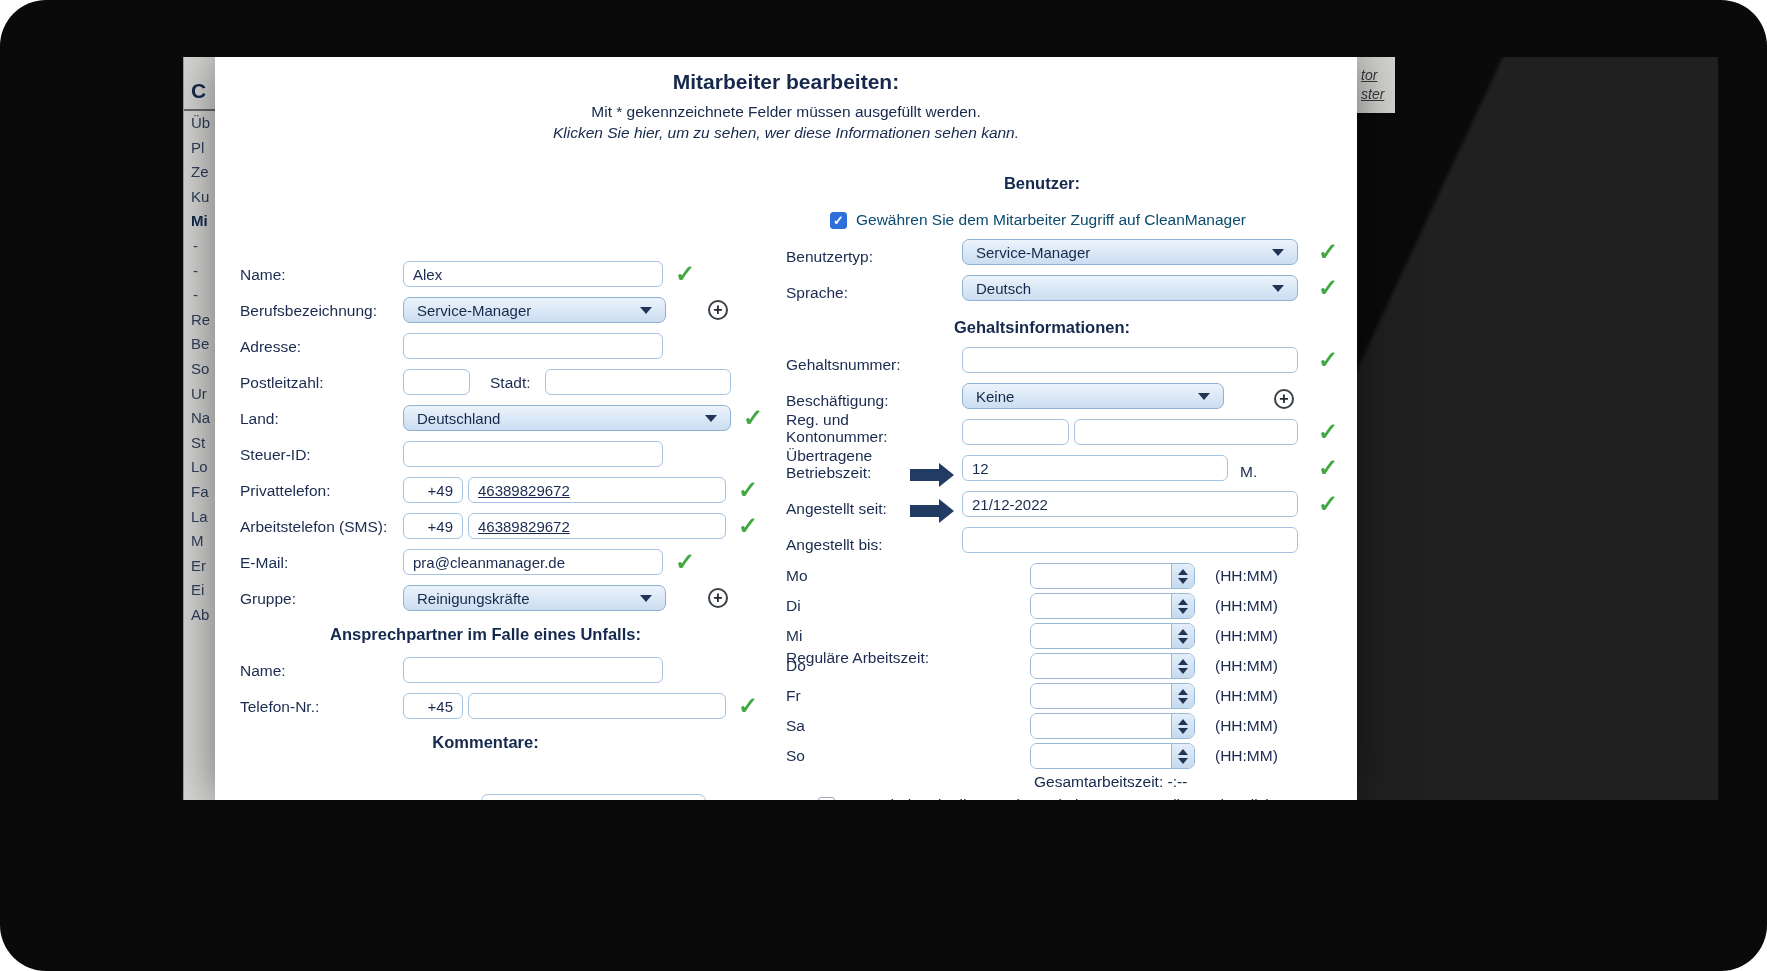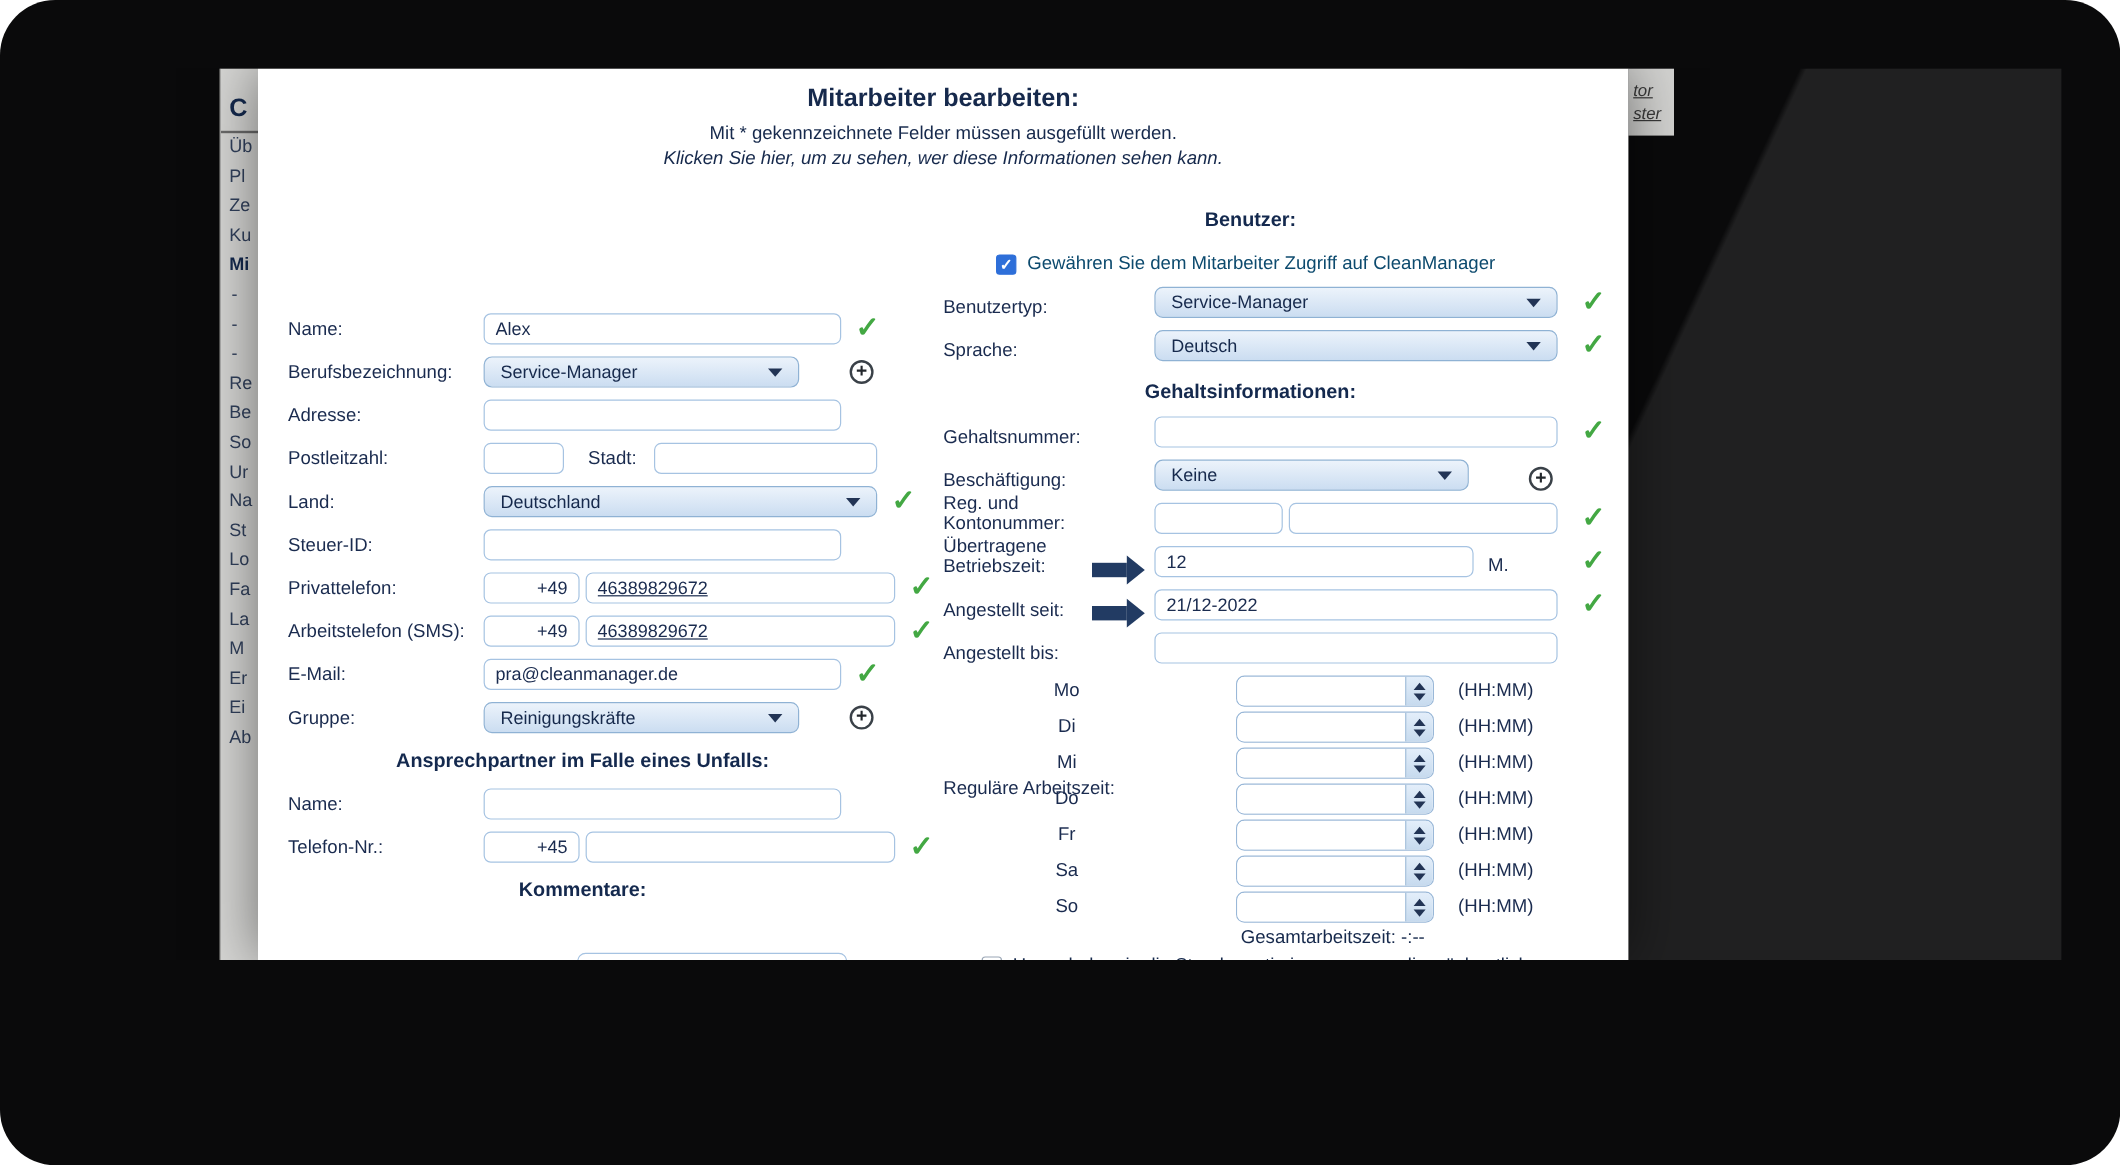--- a/index.html
+++ b/index.html
@@ -41,7 +41,7 @@
   .inp { height:26px; border:1px solid #a6c3e2; border-radius:6px; background:#fff; color:#1a2b4f;
          font-family:"Liberation Sans",sans-serif; font-size:15px; padding:0 9px; outline:none; flex:none; }
   .inp:disabled { background:#f3f4f6; border-color:#dfe3e9; color:#a4aab3; }
-  .w328 { width:298px; } .w220 { width:220px; } .w67 { width:67px; } .w186 { width:186px; }
+  .w328 { width:260px; } .w220 { width:220px; } .w67 { width:67px; } .w186 { width:186px; }
   .w258 { width:258px;text-decoration:underline; } .w336 { width:336px; } .w266 { width:266px; } .w107 { width:107px; } .w224 { width:224px; }
   .prefix { width:80px; text-align:right; margin-right:5px; }
 

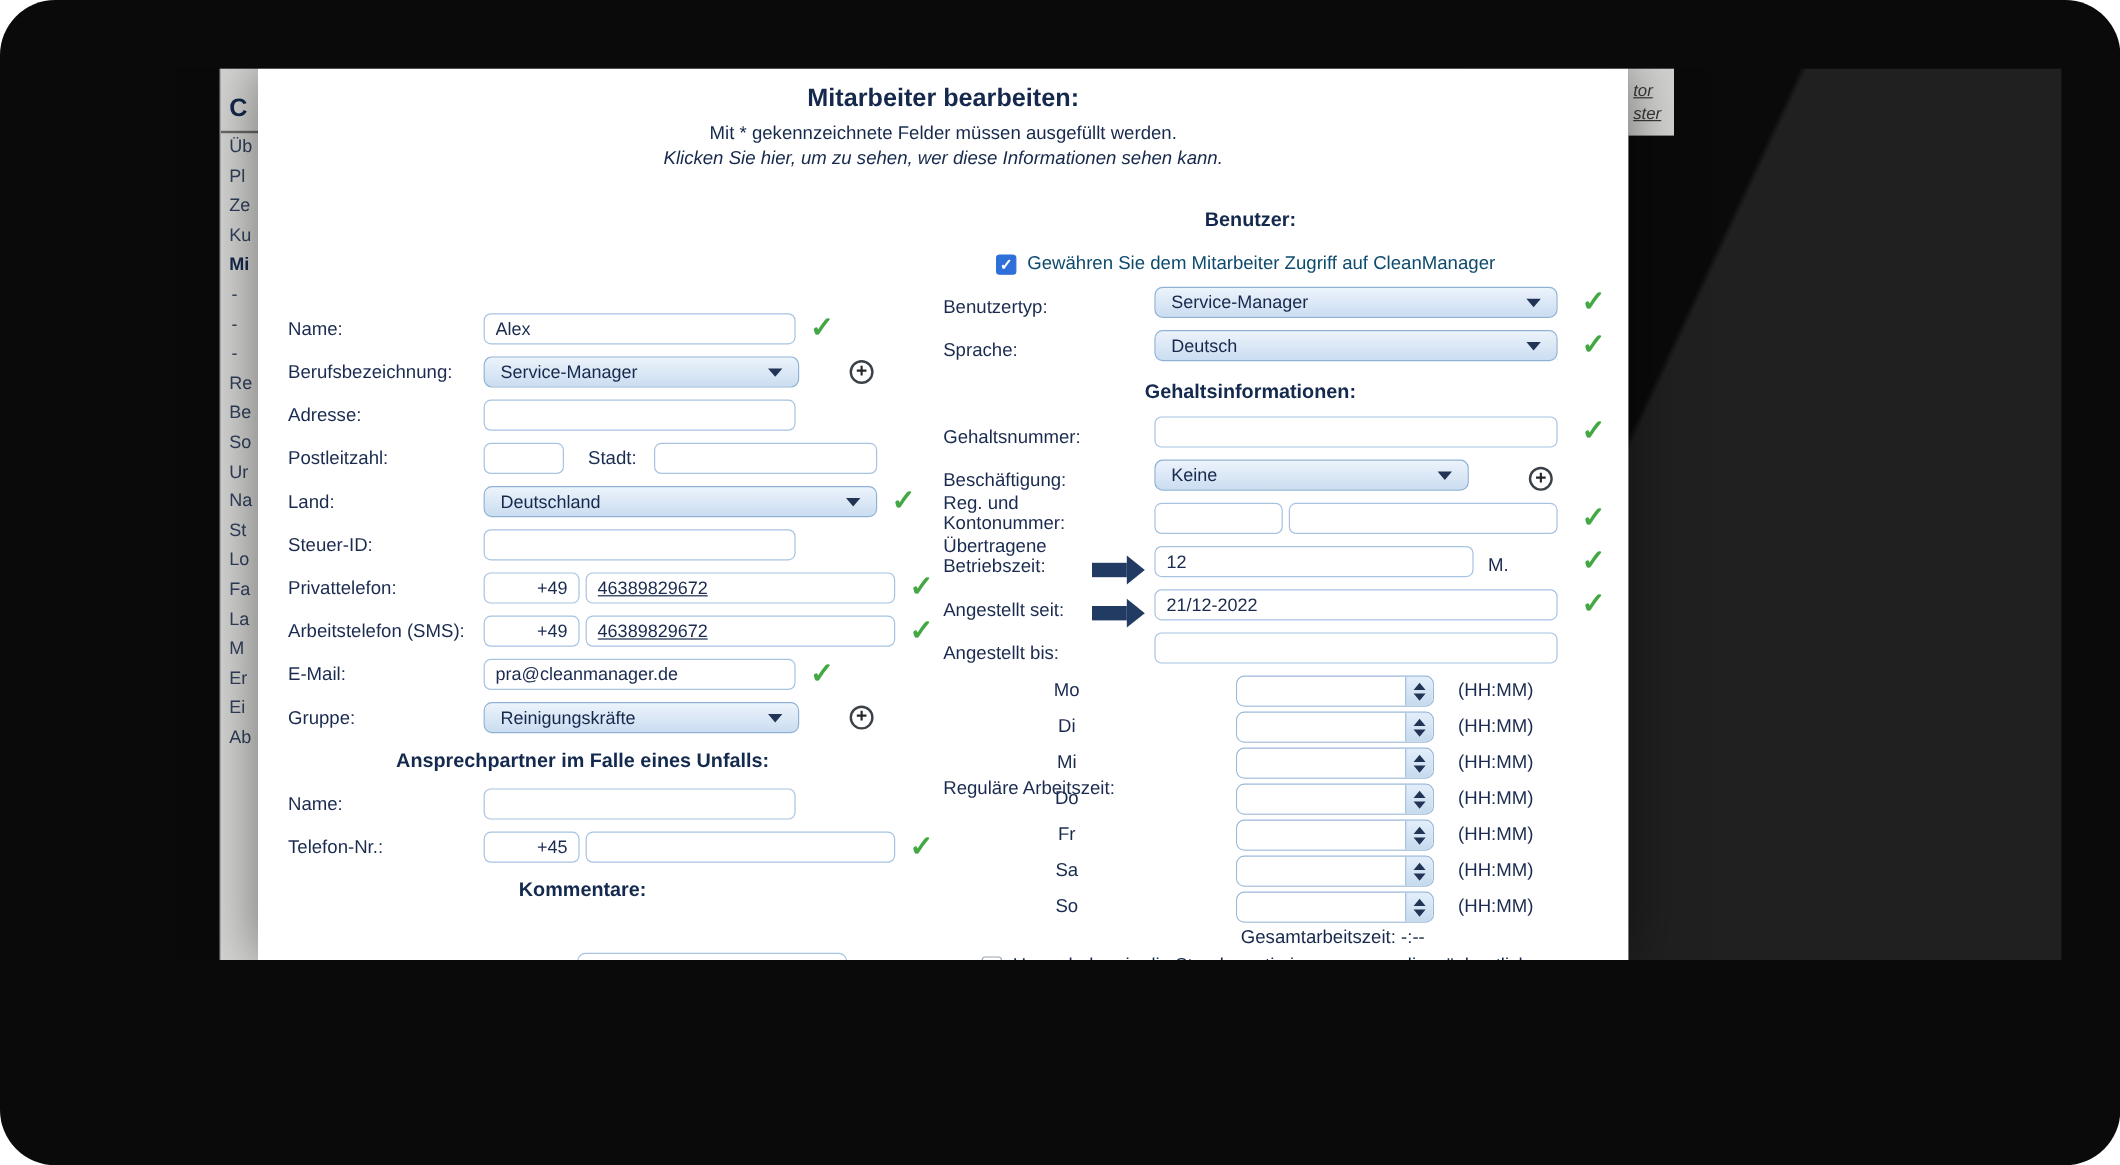--- a/index.html
+++ b/index.html
@@ -43,7 +43,7 @@
   .inp:disabled { background:#f3f4f6; border-color:#dfe3e9; color:#a4aab3; }
   .w328 { width:260px; } .w220 { width:220px; } .w67 { width:67px; } .w186 { width:186px; }
   .w258 { width:258px;text-decoration:underline; } .w336 { width:336px; } .w266 { width:266px; } .w107 { width:107px; } .w224 { width:224px; }
-  .prefix { width:80px; text-align:right; margin-right:5px; }
+  .prefix { width:60px; text-align:right; margin-right:5px; }
 
   .gen-btn { height:26px; width:99px; margin-left:6px; border:1px solid #d3d3d3; border-radius:6px;
              background:linear-gradient(#f8f8f8,#e9e9e9); color:#acb0b6; font-size:15px;

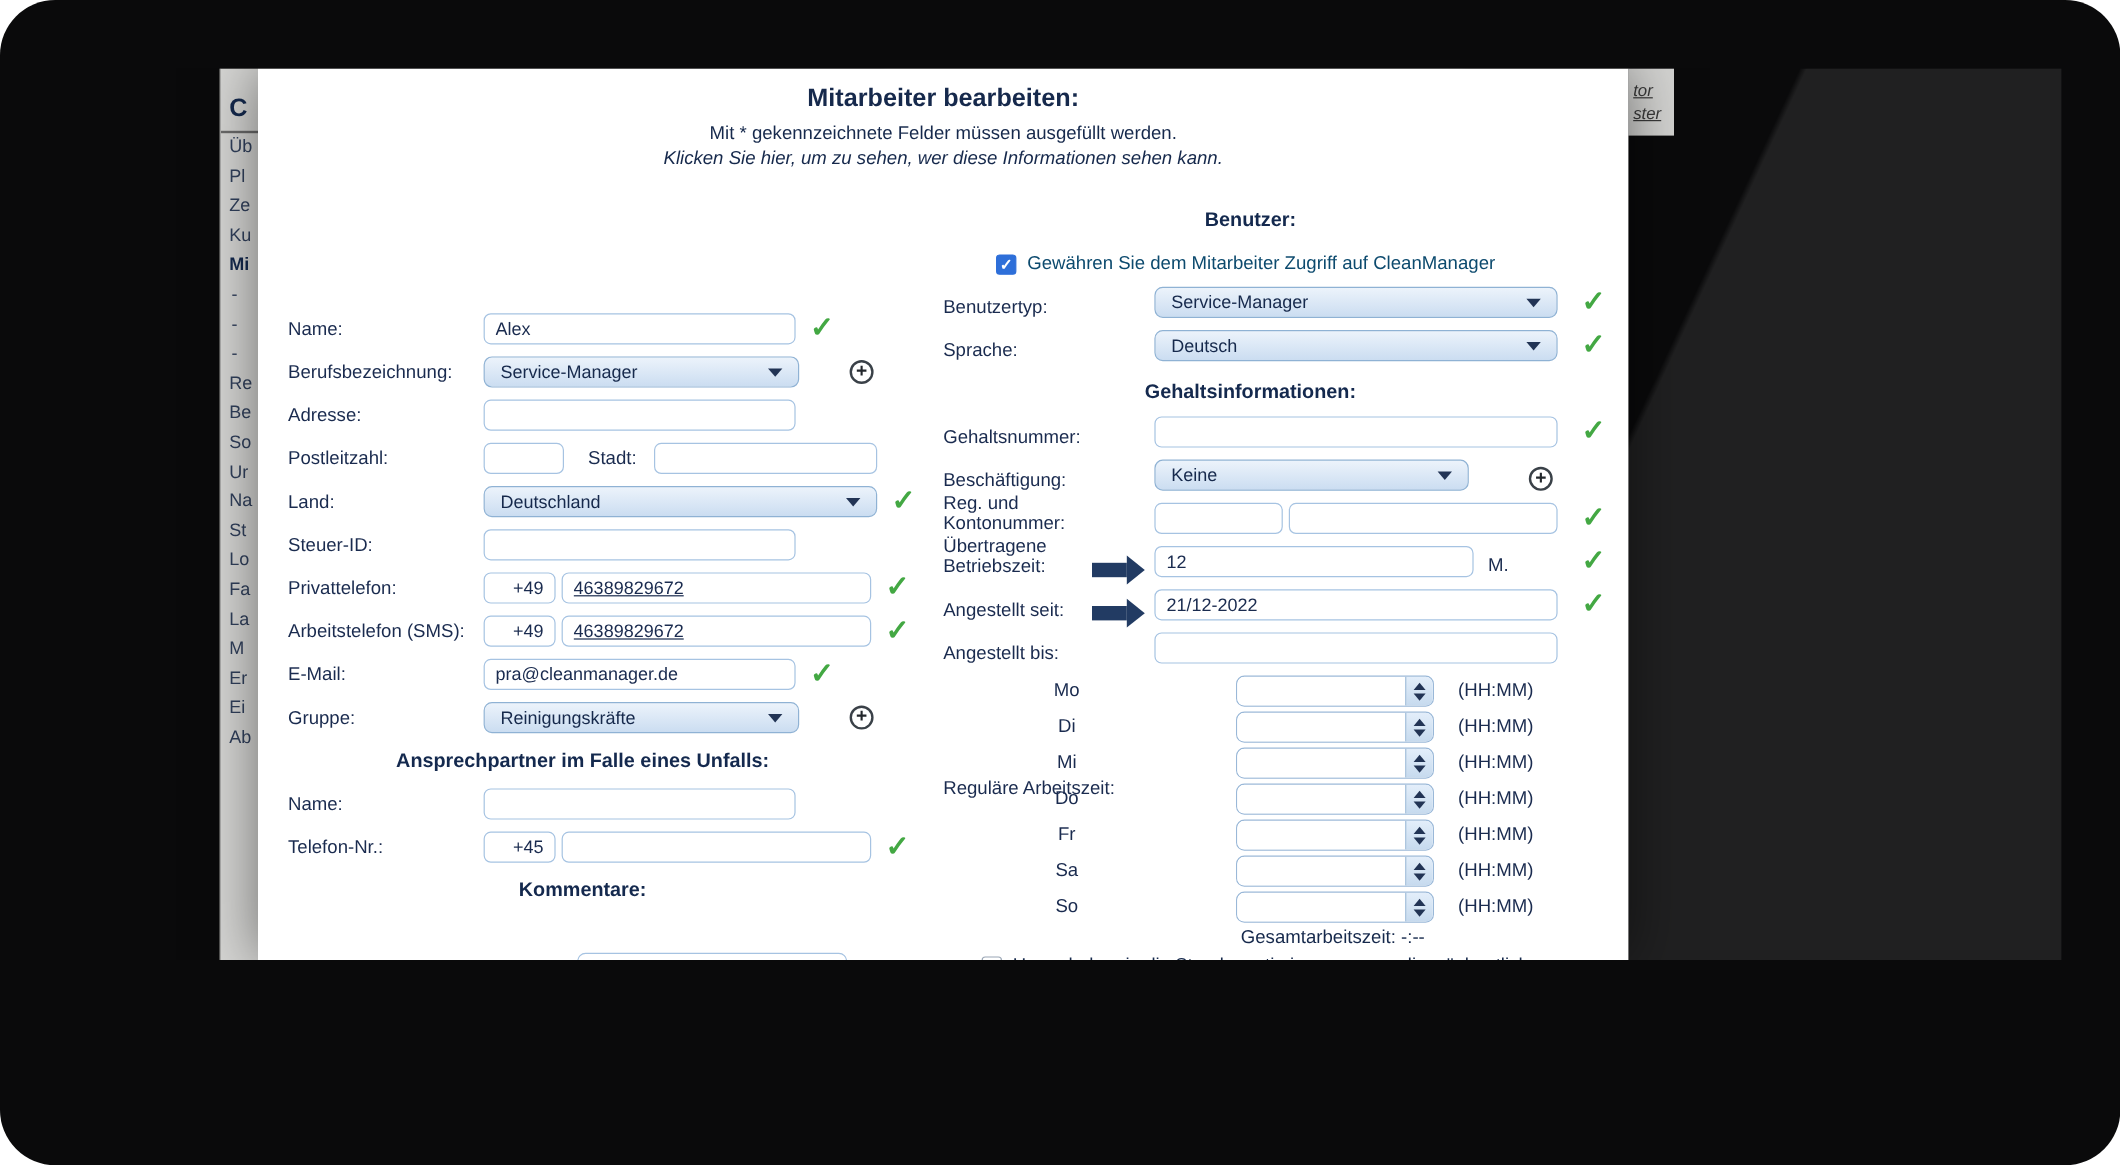--- a/index.html
+++ b/index.html
@@ -90,7 +90,7 @@
   .week-block { position:relative; margin-top:5px; width:562px; }
   .regular-lbl { position:absolute; left:0; top:86px; font-size:15.5px; color:#1a2b4f; }
   .wrow { display:flex; align-items:center; height:26px; margin-bottom:4px; }
-  .day { width:206px; text-align:center; font-size:15.5px; color:#1a2b4f; flex:none; }
+  .day { width:206px; text-align:left; font-size:15.5px; color:#1a2b4f; flex:none; }
   .spin-wrap { margin-left:38px; width:165px; height:26px; border:1px solid #9ab8d8; border-radius:7px;
                background:#fff; display:flex; overflow:hidden; flex:none; }
   .spin-wrap input { flex:1; border:none; outline:none; font-size:15px; padding:0 8px; color:#1a2b4f; min-width:0;

